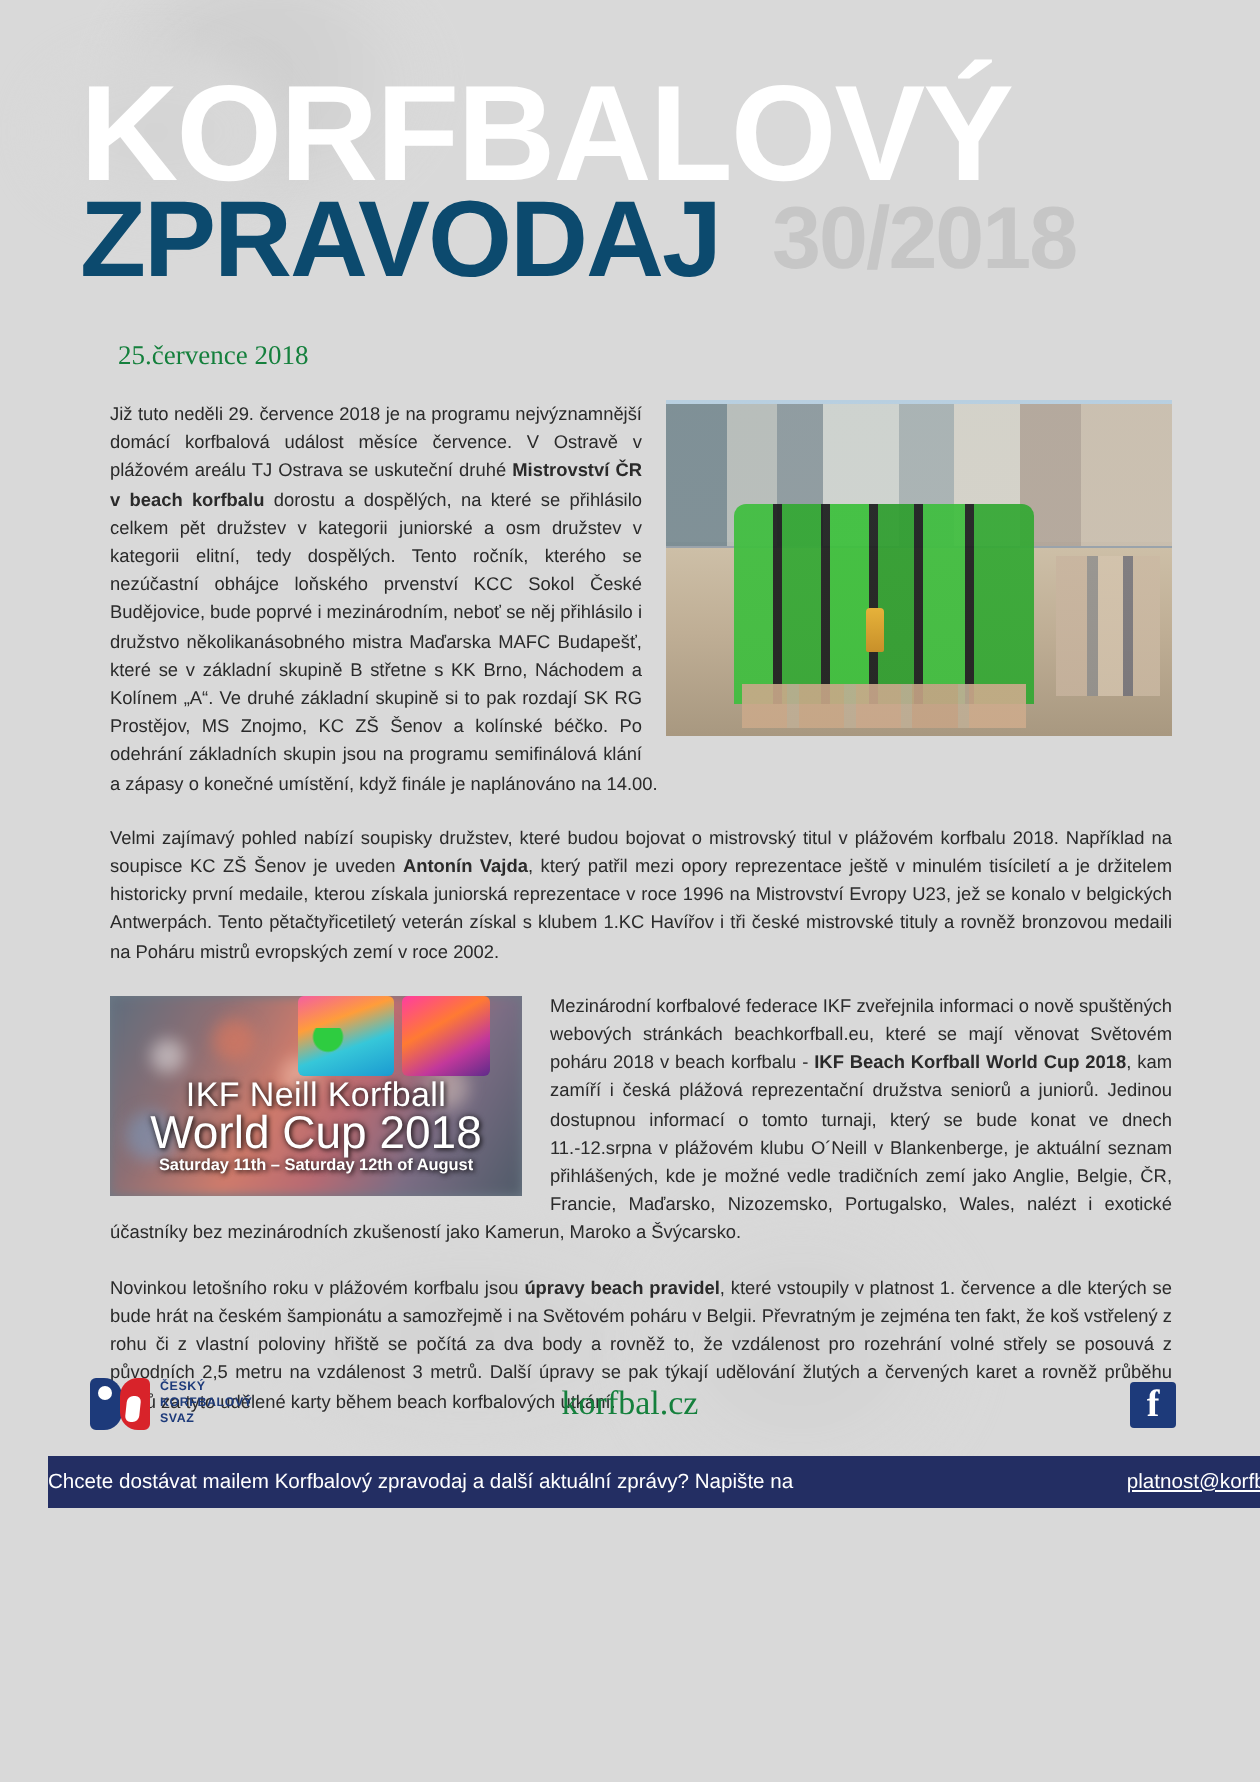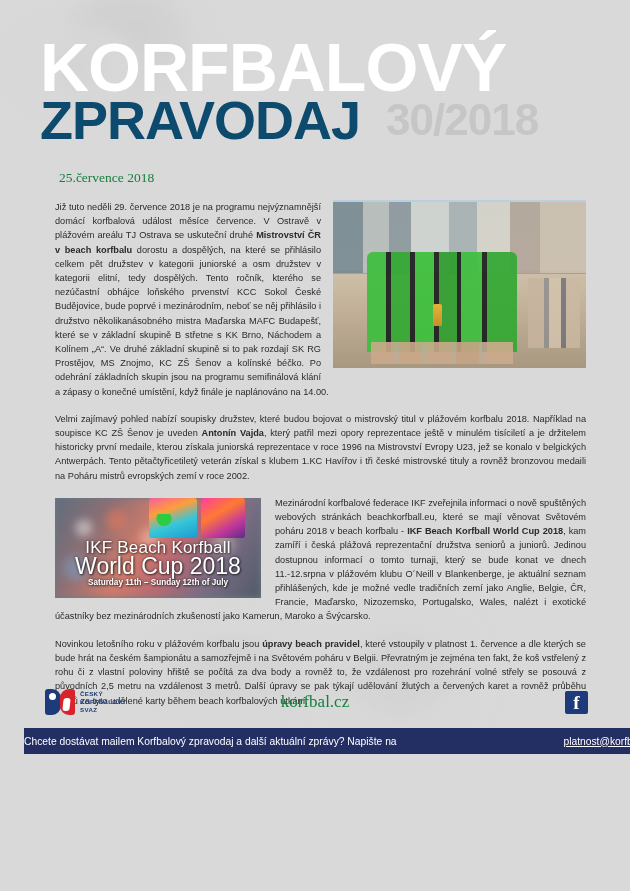--- a/index.html
+++ b/index.html
@@ -396,7 +396,7 @@
         <div class="logo1"></div>
         <div class="logo2"></div>
         <div class="ptitle">
-          <div class="pt-l1">IKF Beach Korfball</div>
+          <div class="pt-l1">IKF Neill Korfball</div>
           <div class="pt-l2">World Cup 2018</div>
           <div class="pt-l3">Saturday 11th – Sunday 12th of July</div>
         </div>

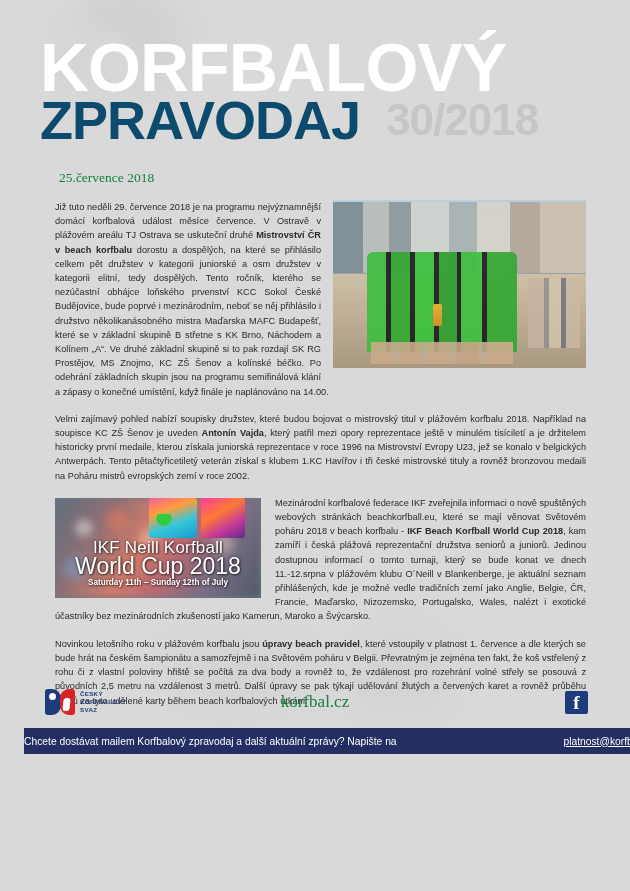--- a/index.html
+++ b/index.html
@@ -398,7 +398,7 @@
         <div class="ptitle">
           <div class="pt-l1">IKF Neill Korfball</div>
           <div class="pt-l2">World Cup 2018</div>
-          <div class="pt-l3">Saturday 11th – Sunday 12th of July</div>
+          <div class="pt-l3">Saturday 11th – Saturday 12th of August</div>
         </div>
       </div>
       <p class="body-text"><span>Mezinárodní korfbalové federace IKF zveřejnila informaci o nově spuštěných webových stránkách beachkorfball.eu, které se mají věnovat Světovém poháru 2018 v beach korfbalu - </span><b>IKF Beach Korfball World Cup 2018</b><span>, kam zamíří i česká plážová reprezentační družstva seniorů a juniorů. Jedinou dostupnou informací o tomto turnaji, který se bude konat ve dnech 11.-12.srpna v plážovém klubu O´Neill v Blankenberge, je aktuální seznam přihlášených, kde je možné vedle tradičních zemí jako Anglie, Belgie, ČR, Francie, Maďarsko, Nizozemsko, Portugalsko, Wales, nalézt i exotické účastníky bez mezinárodních zkušeností jako Kamerun, Maroko a Švýcarsko.</span></p>

